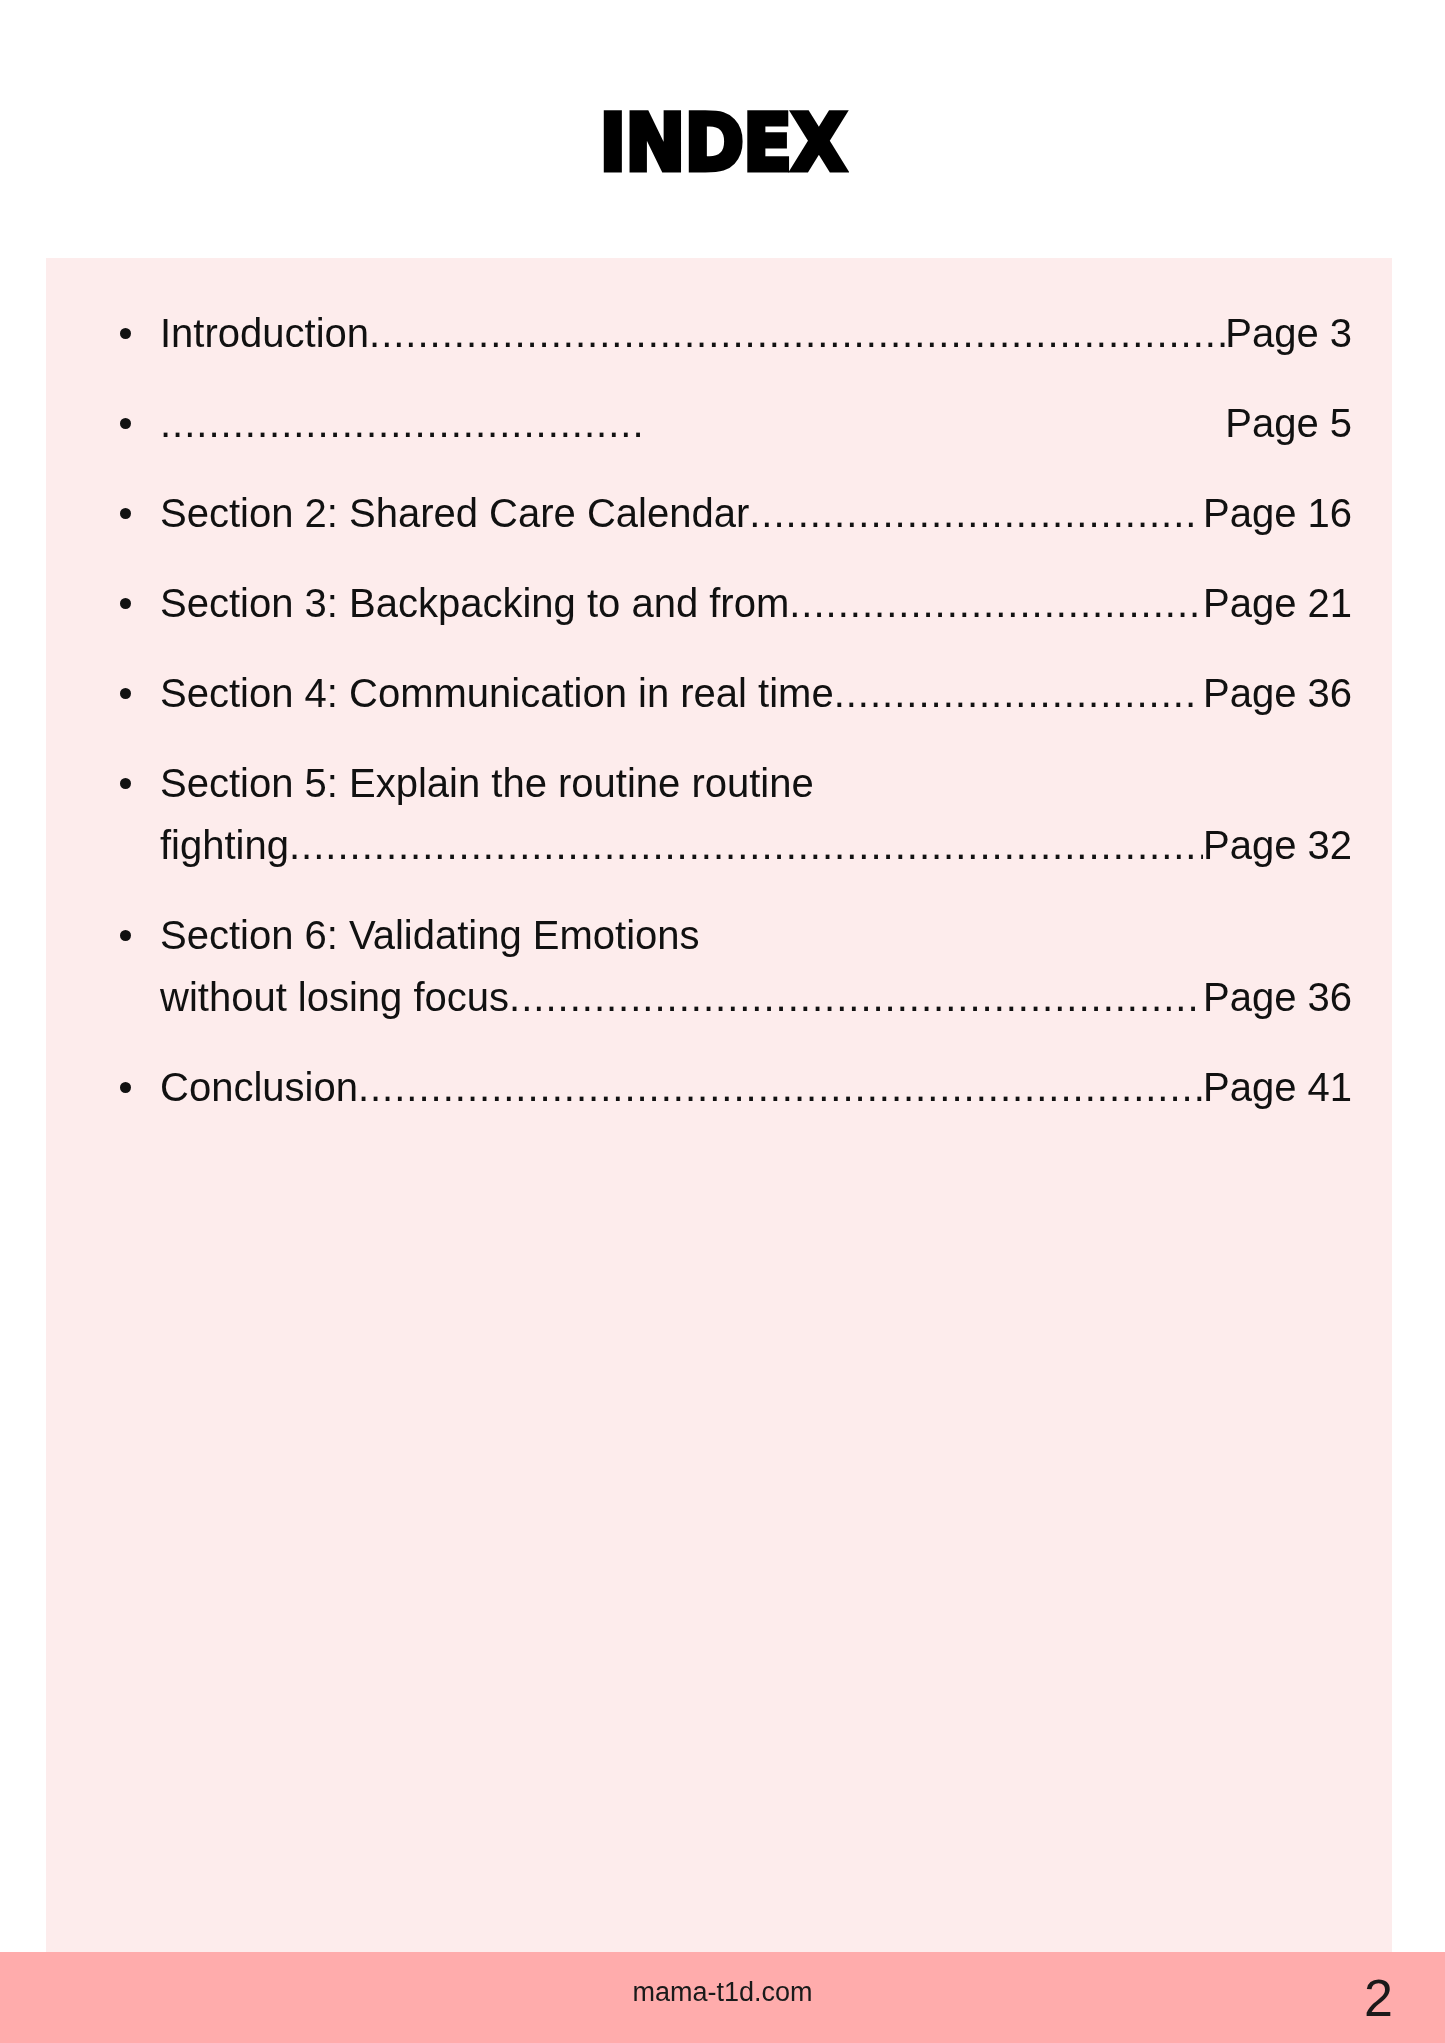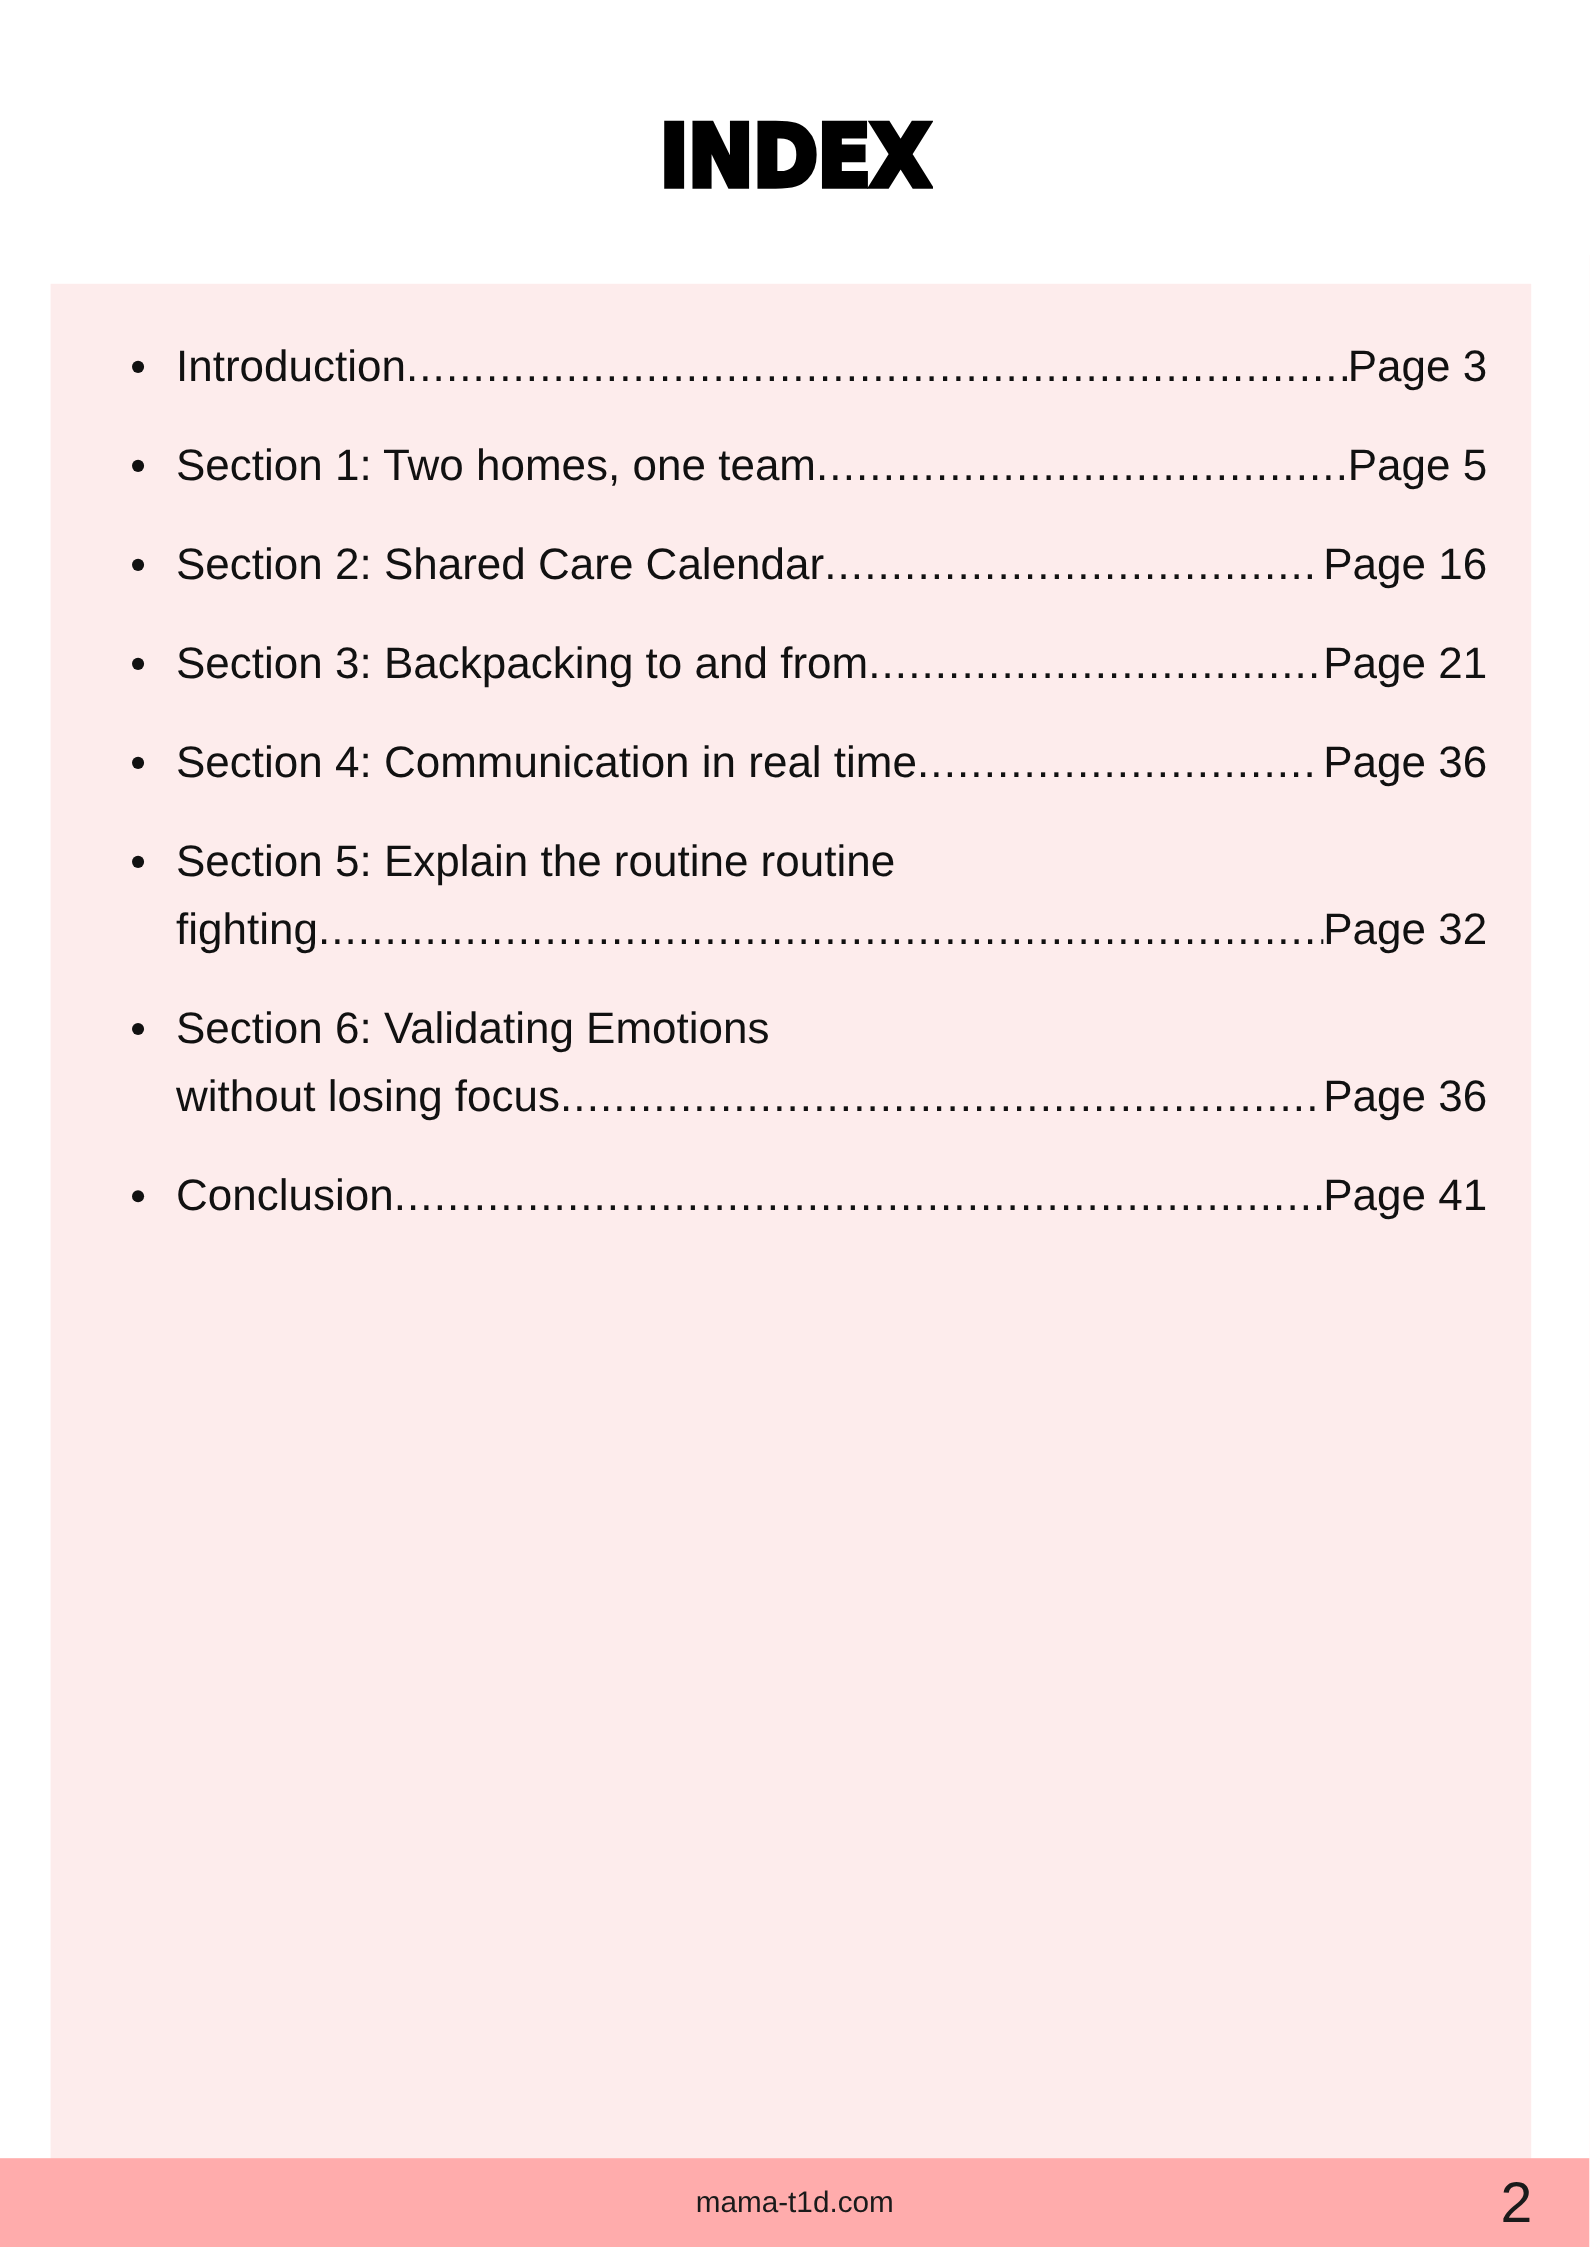--- a/index.html
+++ b/index.html
@@ -150,7 +150,6 @@
       <li class="toc-item">
         <span class="toc-bullet"></span>
         <div class="toc-row">
-          <span class="toc-label">Section 1: Two homes, one team</span>
           <span class="toc-leader">........................................</span>
           <span class="toc-page">Page 5</span>
         </div>

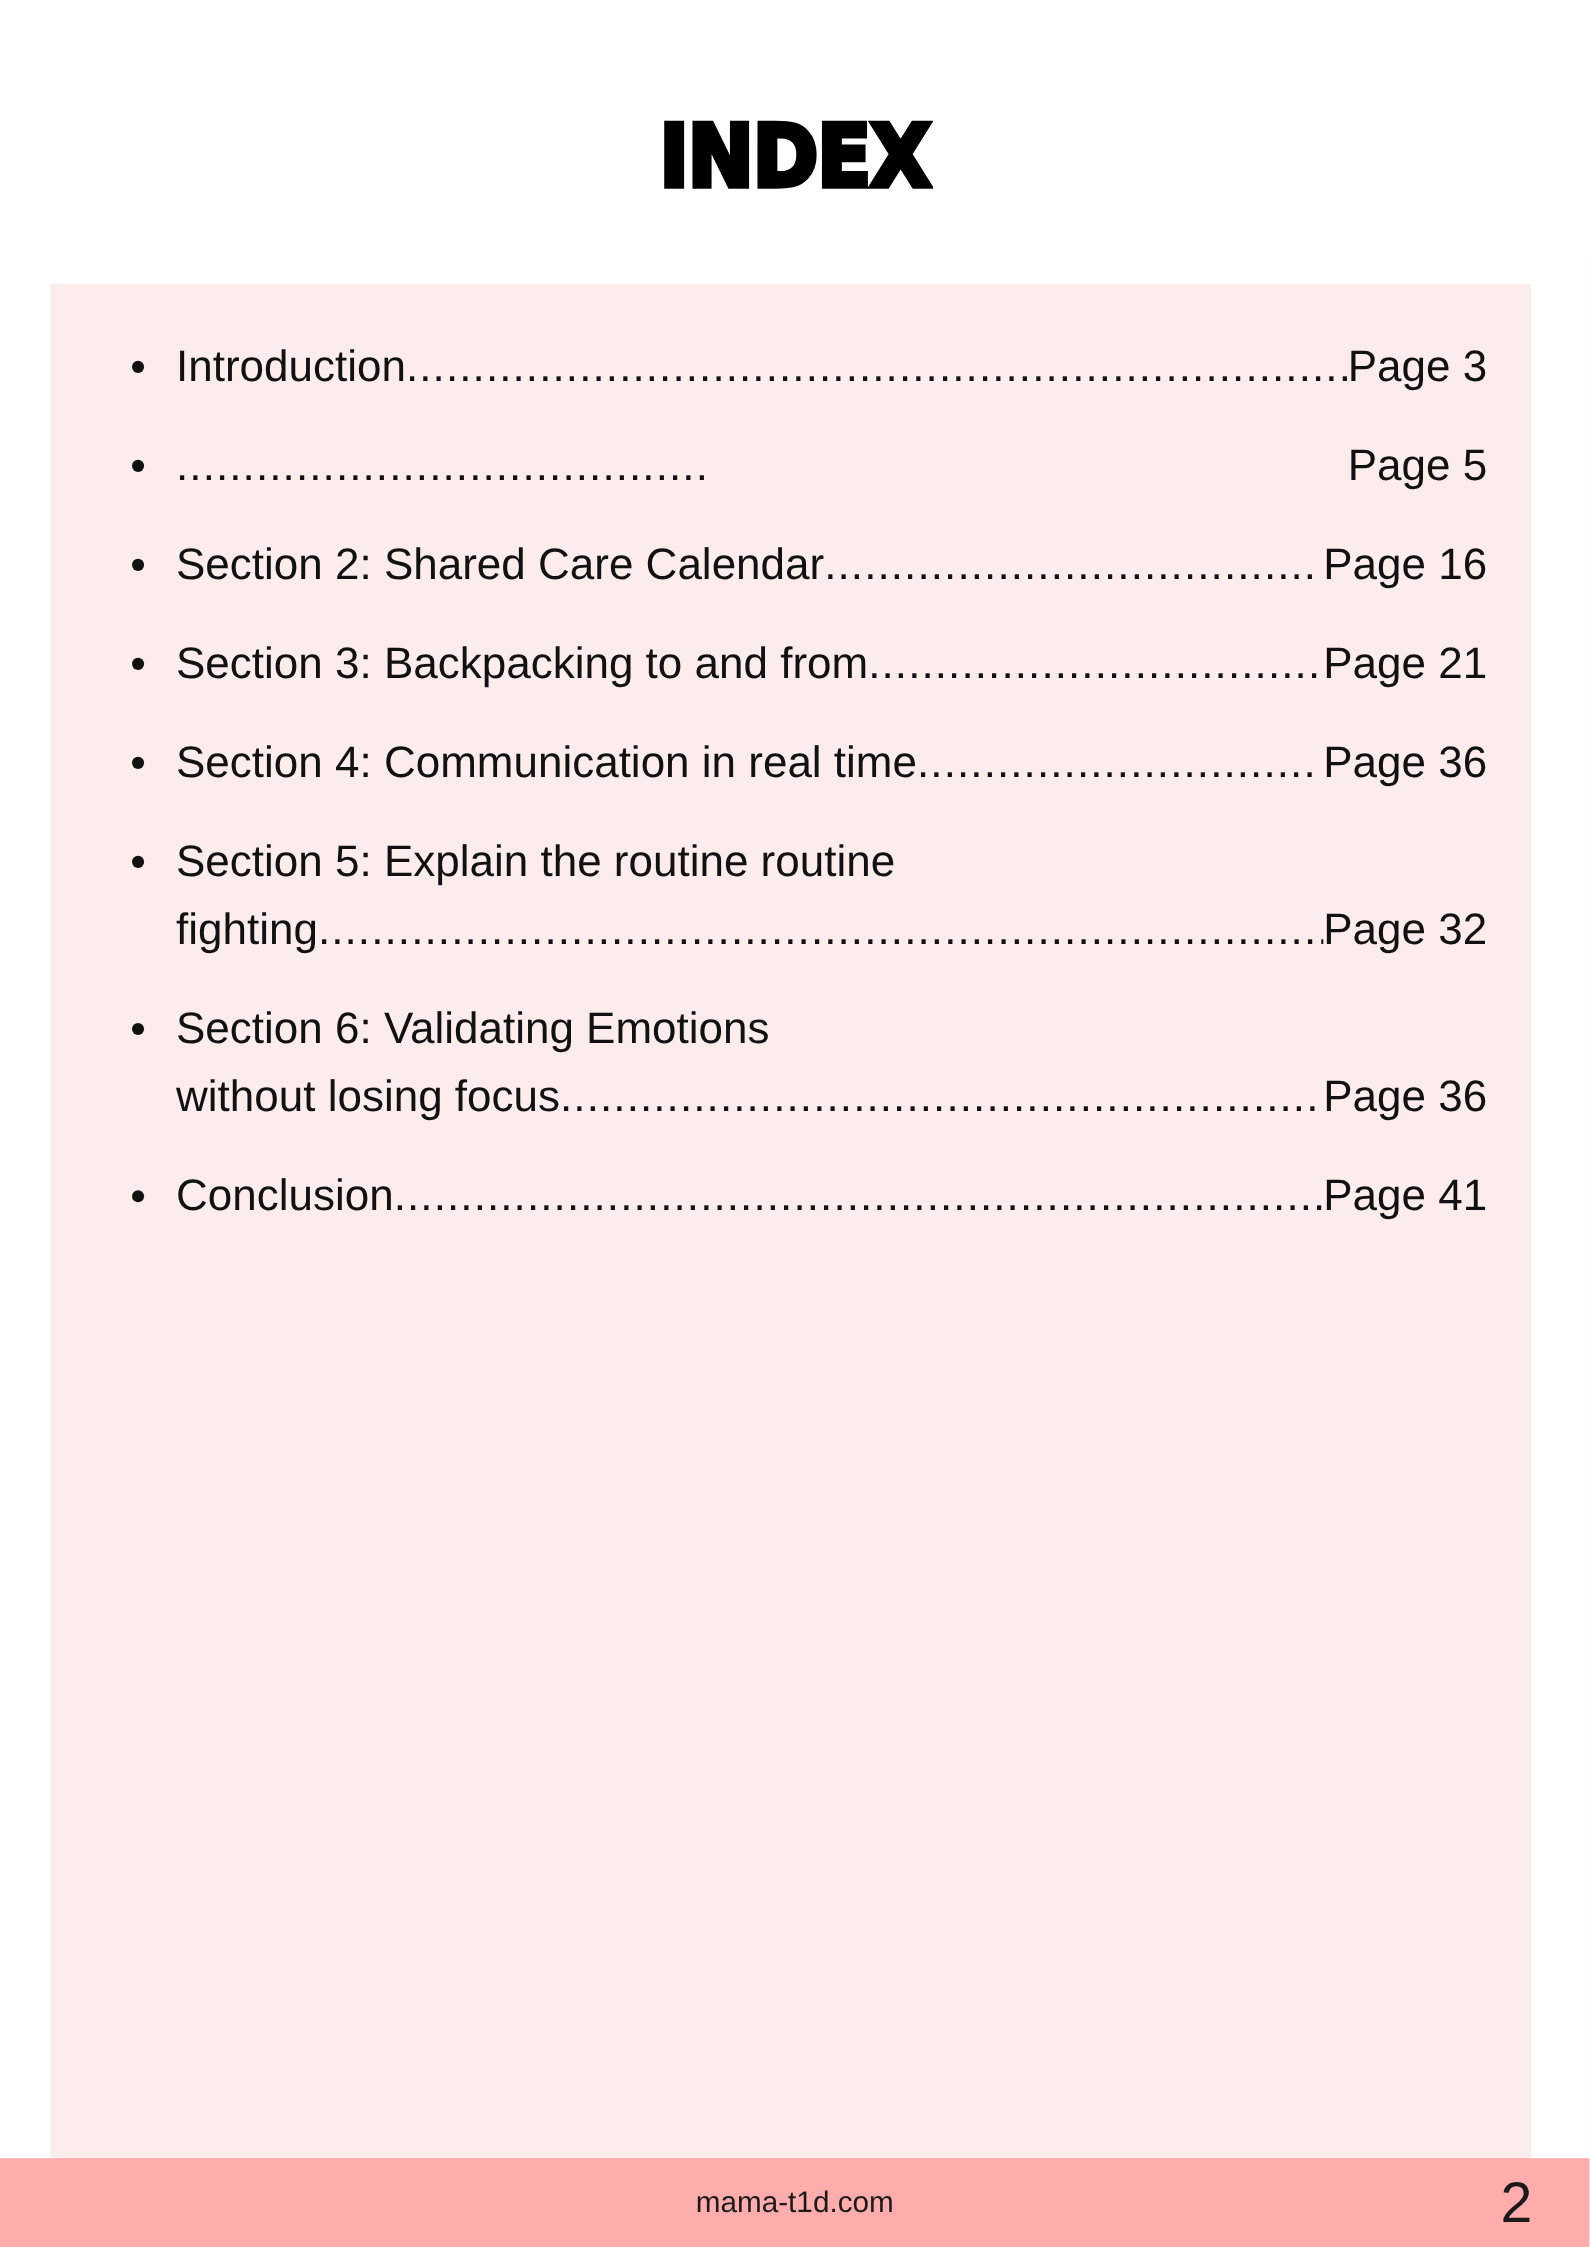--- a/index.html
+++ b/index.html
@@ -105,7 +105,7 @@
     left: 0;
     bottom: 0;
     width: 1445px;
-    height: 81px;
+    height: 91px;
     background: #FFACAC;
   }
   .footer-site {

